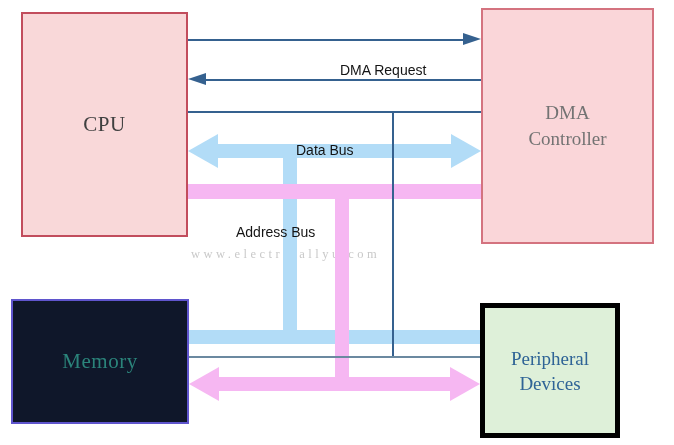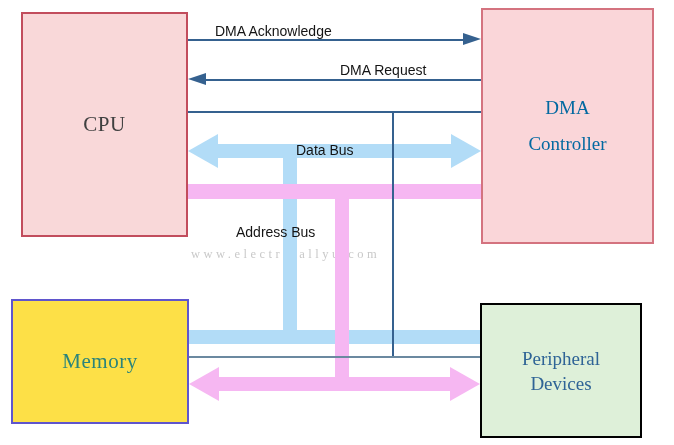--- a/index.html
+++ b/index.html
@@ -116,7 +116,6 @@
   <div class="sigline" id="ctrl-drop"></div>
   <div class="sigline" id="low-line"></div>
 
-  <div class="clabel" id="lbl-ack">DMA Acknowledge</div>
   <div class="clabel" id="lbl-req">DMA Request</div>
   <div class="clabel" id="lbl-data">Data Bus</div>
   <div class="clabel" id="lbl-addr">Address Bus</div>

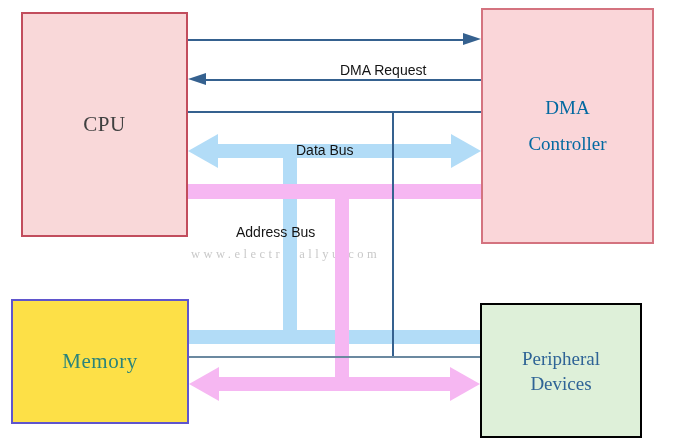--- a/index.html
+++ b/index.html
@@ -16,7 +16,7 @@
   #cpu-box .lbl   { color:#404040; font-size:21px; letter-spacing:.5px; }
   #dma-box        { left:481px; top:8px;   width:173px; height:236px;
                     background:#fad6d9; border:2px solid #d4737f; }
-  #dma-box .lbl   { color:#0369a1; font-size:19px; line-height:36px; max-width:112px; }
+  #dma-box .lbl   { color:#737373; font-size:19px; line-height:26px; max-width:112px; }
   #memory-box     { left:11px;  top:299px; width:178px; height:125px;
                     background:#fde047; border:2px solid #5f55cd; }
   #memory-box .lbl{ color:#2b847b; font-size:21px; letter-spacing:.5px; }

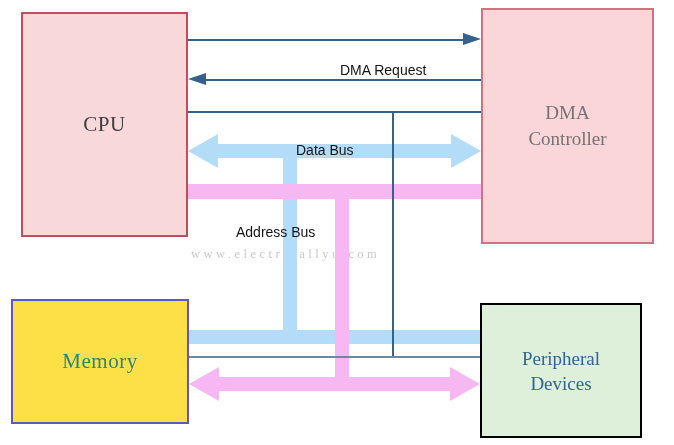--- a/index.html
+++ b/index.html
@@ -18,7 +18,7 @@
                     background:#fad6d9; border:2px solid #d4737f; }
   #dma-box .lbl   { color:#737373; font-size:19px; line-height:26px; max-width:112px; }
   #memory-box     { left:11px;  top:299px; width:178px; height:125px;
-                    background:#fde047; border:2px solid #5f55cd; }
+                    background:#0f172a; border:2px solid #5f55cd; }
   #memory-box .lbl{ color:#2b847b; font-size:21px; letter-spacing:.5px; }
   #periph-box     { left:480px; top:303px; width:162px; height:135px;
                     background:#def0d9; border:2px solid #000000; }

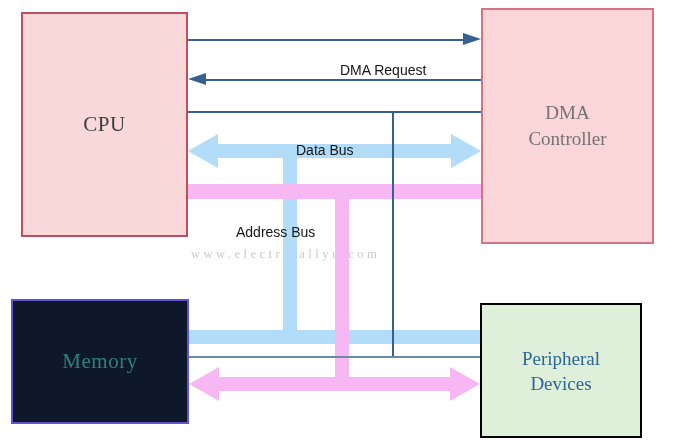--- a/index.html
+++ b/index.html
@@ -20,8 +20,8 @@
   #memory-box     { left:11px;  top:299px; width:178px; height:125px;
                     background:#0f172a; border:2px solid #5f55cd; }
   #memory-box .lbl{ color:#2b847b; font-size:21px; letter-spacing:.5px; }
-  #periph-box     { left:480px; top:303px; width:162px; height:135px;
-                    background:#def0d9; border:2px solid #000000; }
+  #periph-box     { left:480px; top:303px; width:140px; height:135px;
+                    background:#def0d9; border:5px solid #000000; }
   #periph-box .lbl{ color:#2f6496; font-size:19px; line-height:25px; max-width:122px; }
 
   

